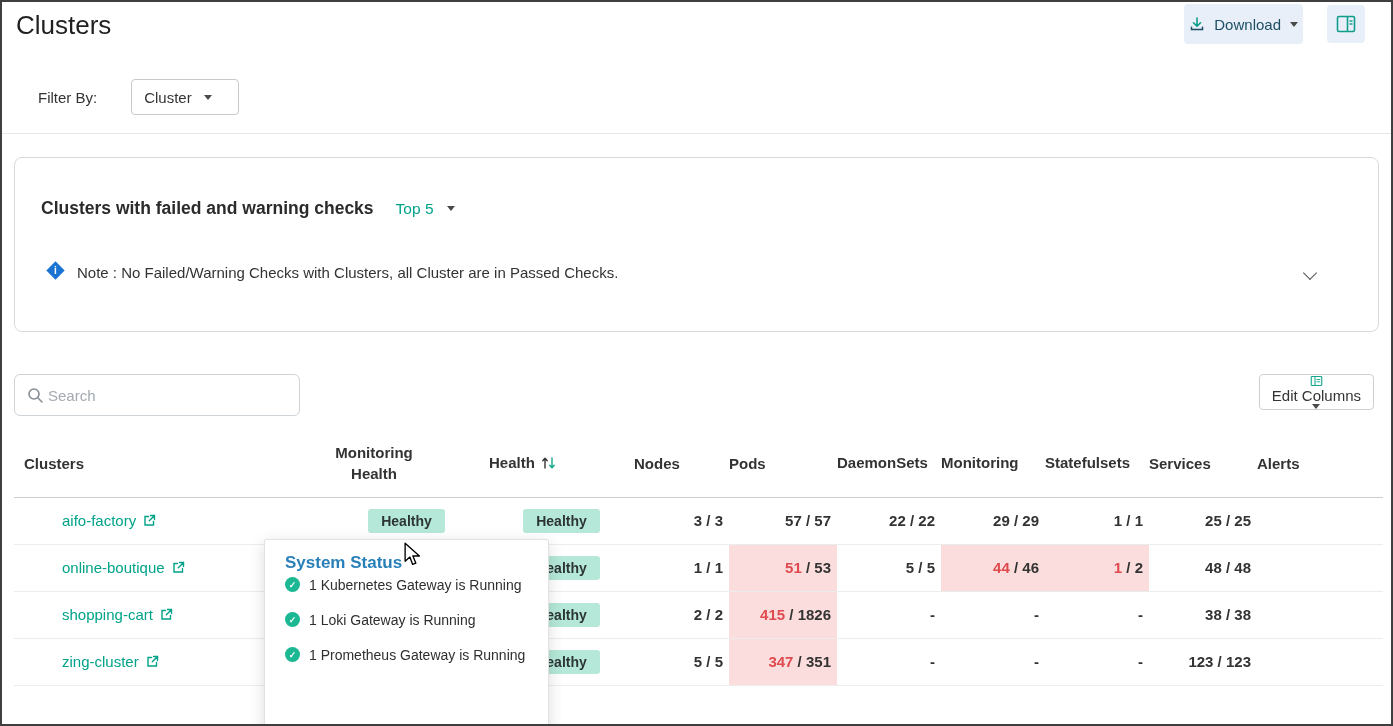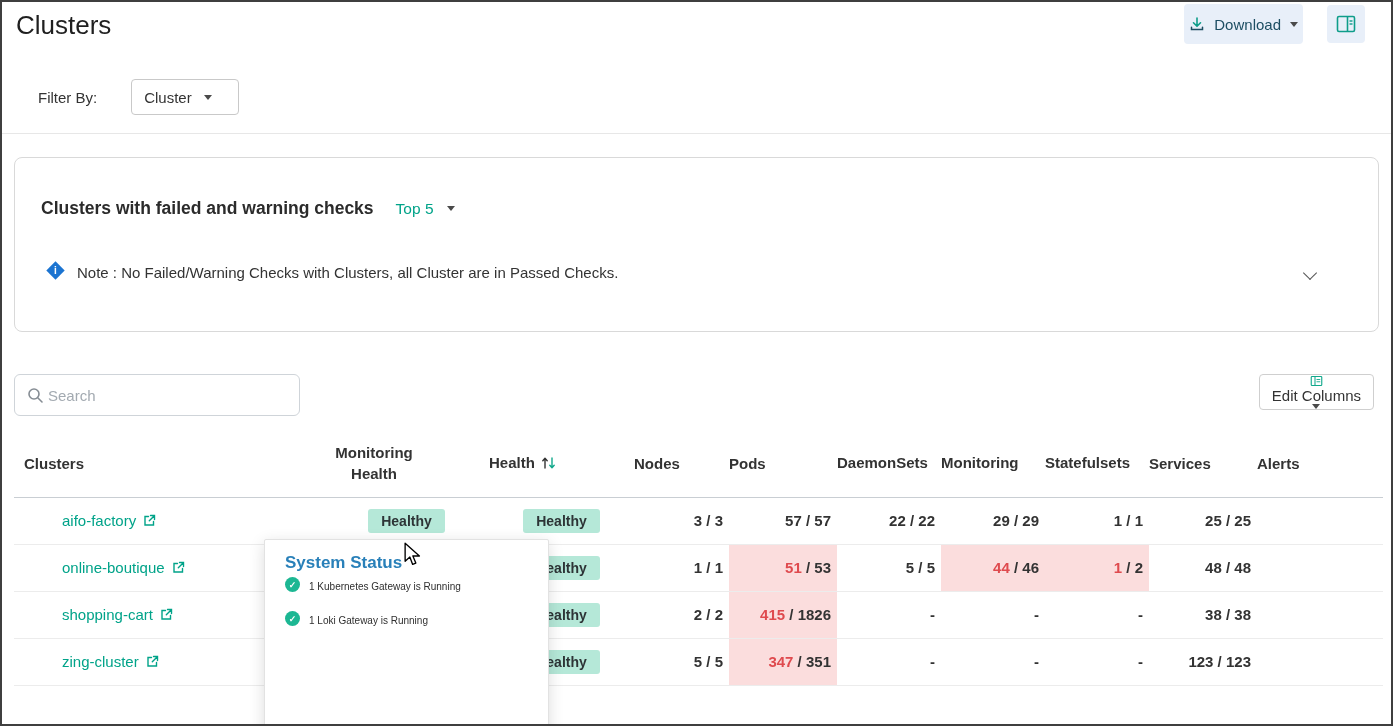--- a/index.html
+++ b/index.html
@@ -128,7 +128,7 @@
     padding:13px 20px; z-index:5;
   }
   .popup-title { color: var(--popup-title, #2980b9); font-size:17px; font-weight:700; margin-bottom:4px; }
-  .popup-item { display:flex; align-items:flex-end; gap:9px; margin-bottom:19px; font-size:10px; color:#2f2f2f; }
+  .popup-item { display:flex; align-items:flex-start; gap:9px; margin-bottom:19px; font-size:14px; color:#2f2f2f; }
   .check-icon {
     width:15px; height:15px; border-radius:50%; background: var(--check-green, #1cb793);
     display:flex; align-items:center; justify-content:center; flex:0 0 15px;

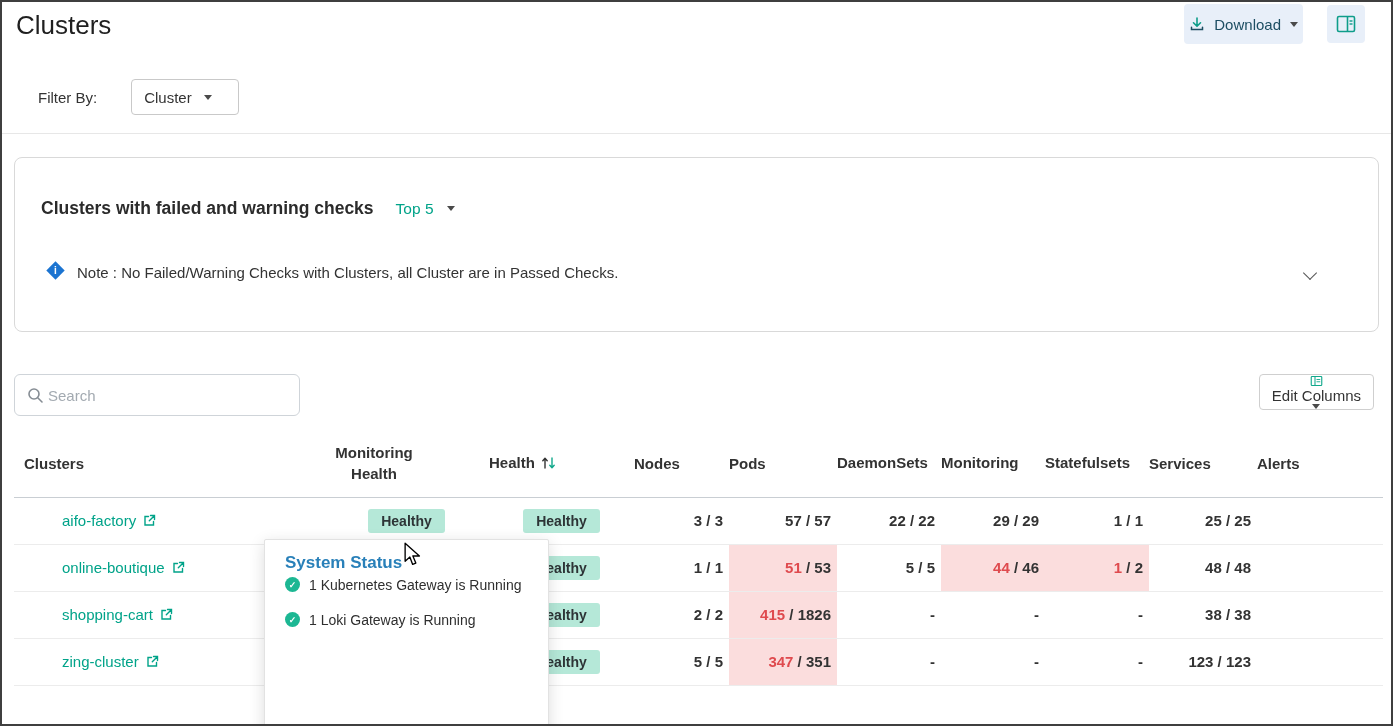--- a/index.html
+++ b/index.html
@@ -324,6 +324,10 @@
       <span class="check-icon"></span>
       <span>1 Loki Gateway is Running</span>
     </div>
+  <div class="popup-item">
+      <span class="check-icon"></span>
+      <span>1 Prometheus Gateway is Running</span>
+    </div>
 
 </div>
 

